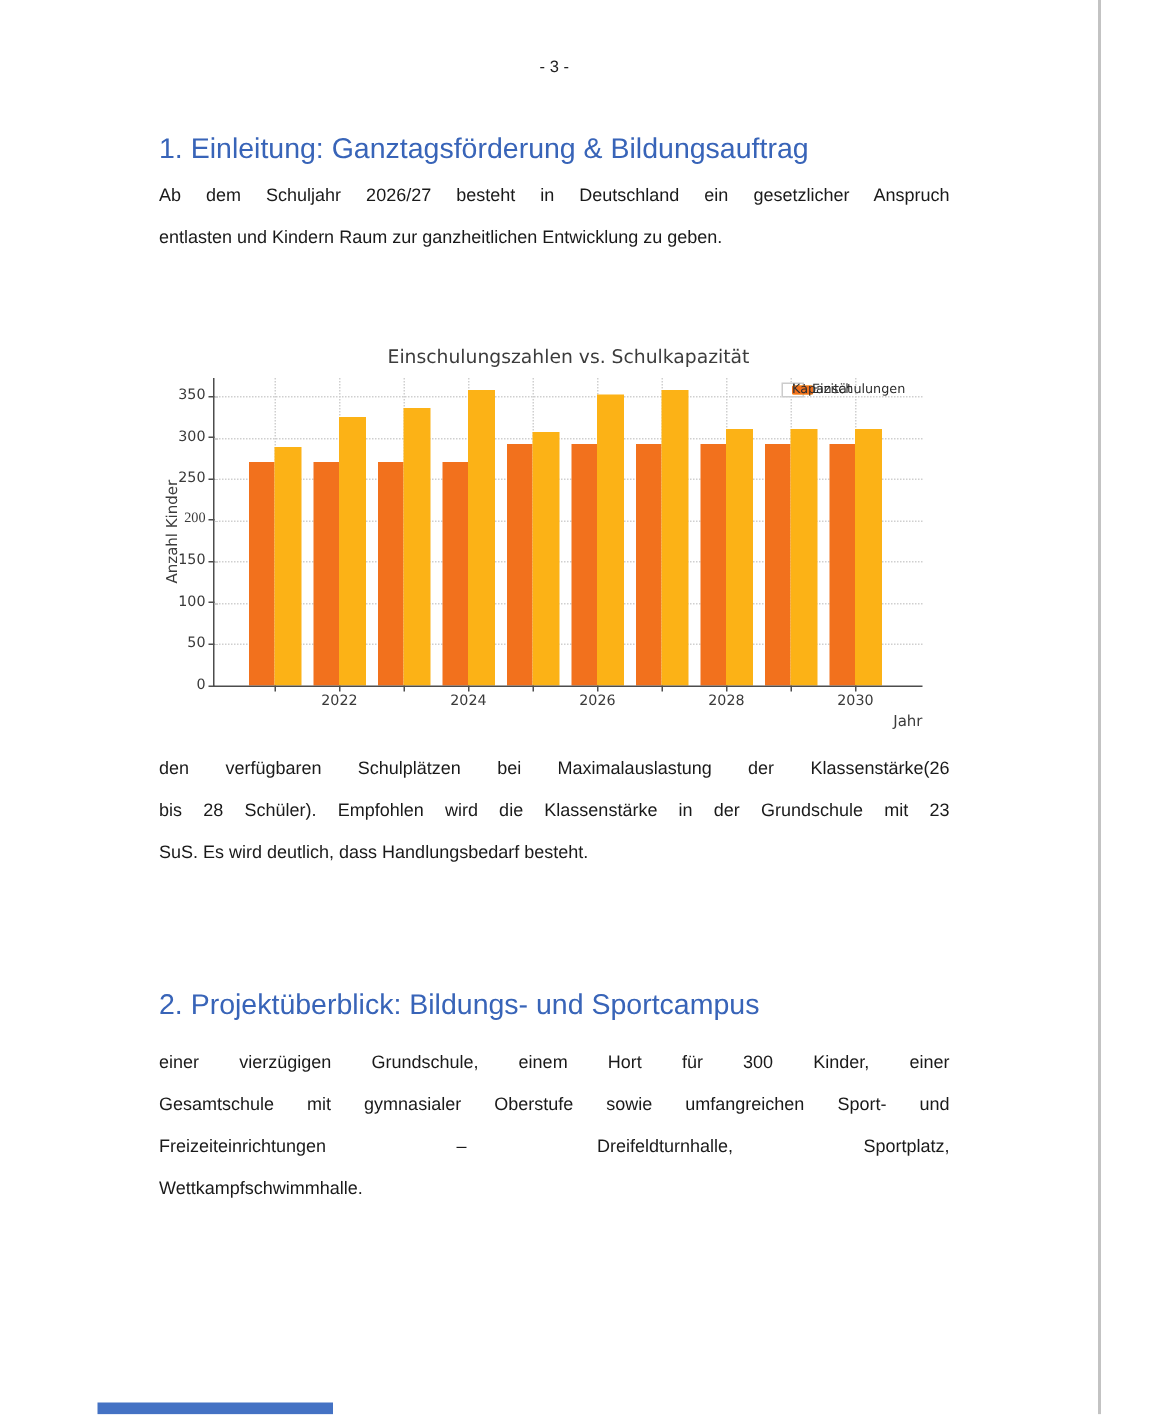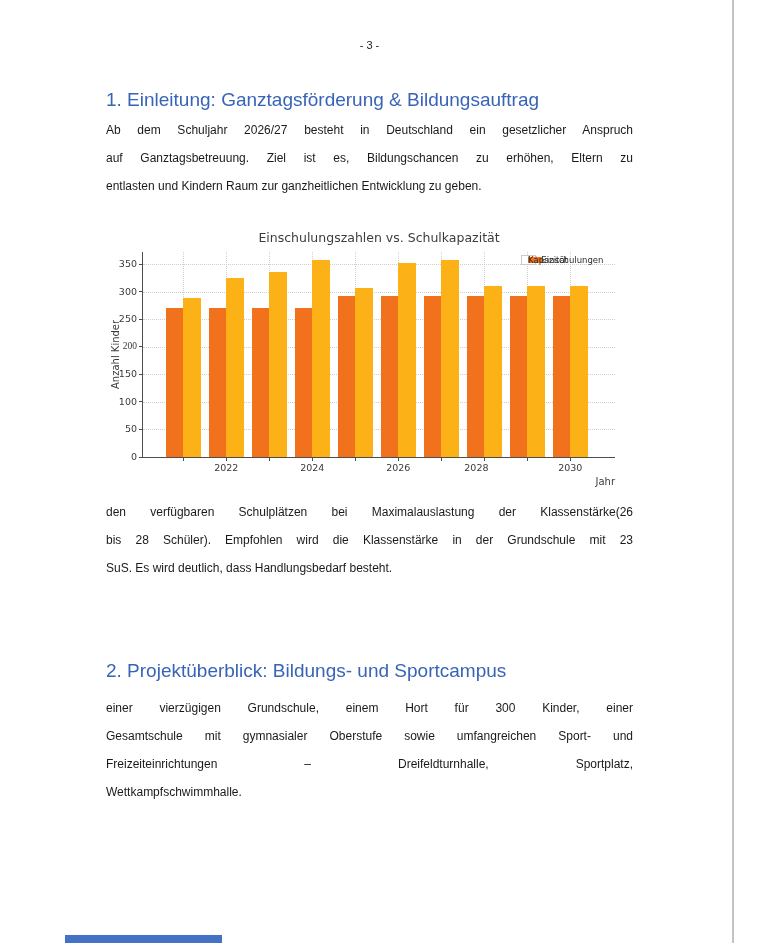--- a/index.html
+++ b/index.html
@@ -73,7 +73,6 @@
   <h1 class="doc-heading" id="h1">1. Einleitung: Ganztagsförderung &amp; Bildungsauftrag</h1>
   <div class="para" id="para1">
       <div class="pline">Ab dem Schuljahr 2026/27 besteht in Deutschland ein gesetzlicher Anspruch</div>
-      <div class="pline">auf Ganztagsbetreuung. Ziel ist es, Bildungschancen zu erhöhen, Eltern zu</div>
       <div class="pline last">entlasten und Kindern Raum zur ganzheitlichen Entwicklung zu geben.</div>
     </div>
 

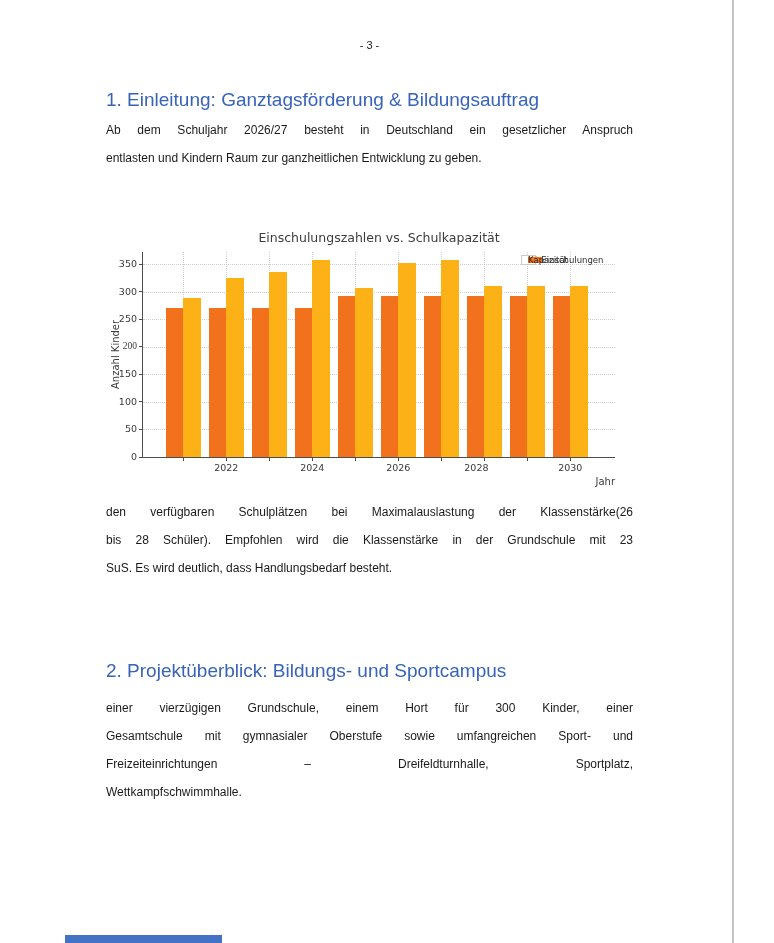--- a/index.html
+++ b/index.html
@@ -126,7 +126,7 @@
       <div class="tick-label" style="left: 98.3px; top: 234px; width: 40px; text-align: center;">2022</div>
       <div class="tick-label" style="left: 184.3px; top: 234px; width: 40px; text-align: center;">2024</div>
       <div class="tick-label" style="left: 270.3px; top: 234px; width: 40px; text-align: center;">2026</div>
-      <div class="tick-label" style="left: 356.3px; top: 234px; width: 40px; text-align: left;">2028</div>
+      <div class="tick-label" style="left: 356.3px; top: 234px; width: 40px; text-align: center;">2028</div>
       <div class="tick-label" style="left: 442.3px; top: 234px; width: 40px; text-align: center;">2030</div>
       <div style="left: 58px; top: 80.2097px; width: 17.3px; height: 148.79px; background: rgb(242, 113, 29);"></div>
       <div style="left: 75.3px; top: 70.2903px; width: 17.3px; height: 158.71px; background: rgb(252, 178, 22);"></div>

